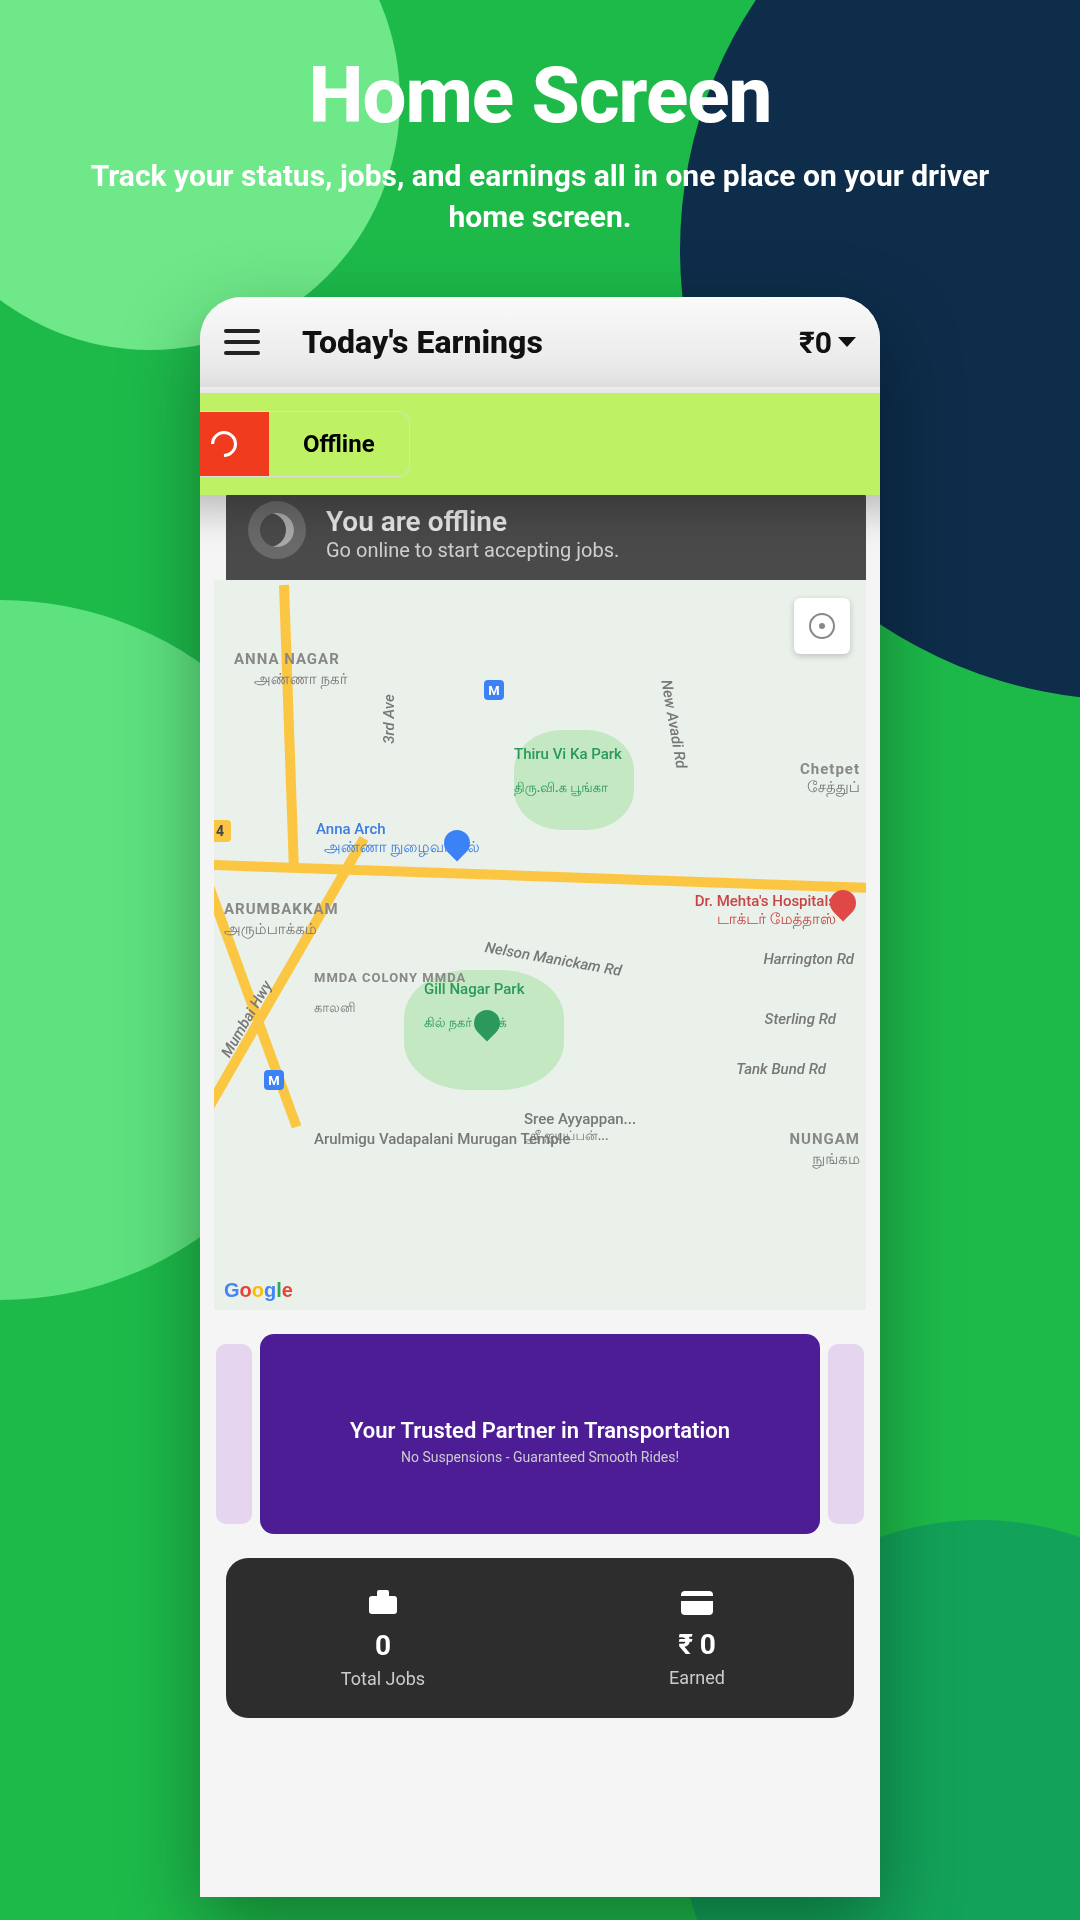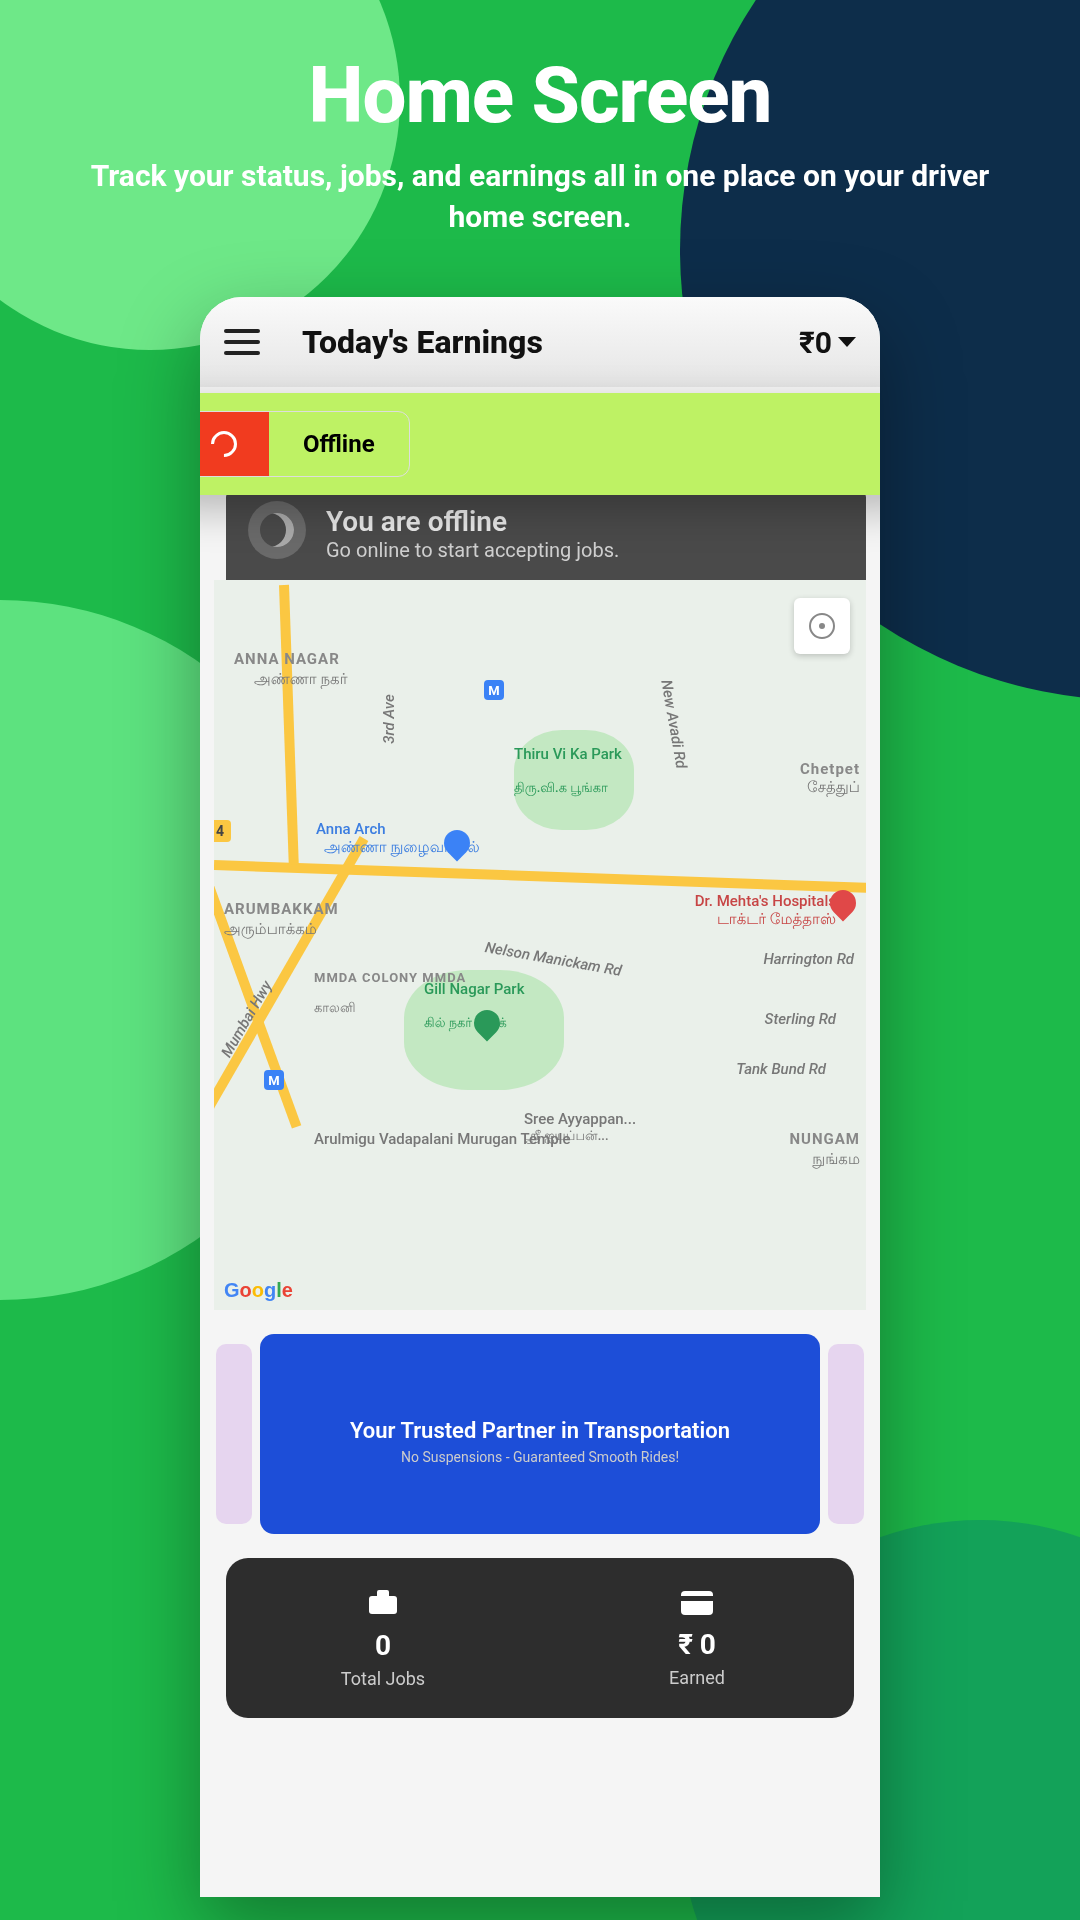--- a/index.html
+++ b/index.html
@@ -288,7 +288,7 @@
 .ad-card {
   margin: 24px 60px;
   height: 200px;
-  background: #1d4ed8;
+  background: #4c1d95;
   border-radius: 14px;
   display: flex;
   flex-direction: column;

